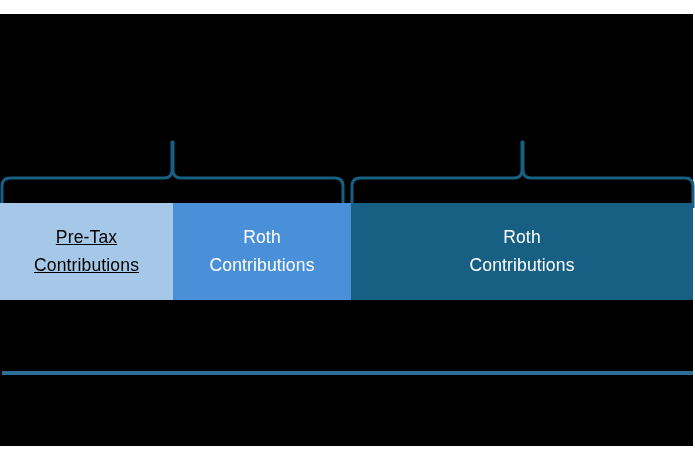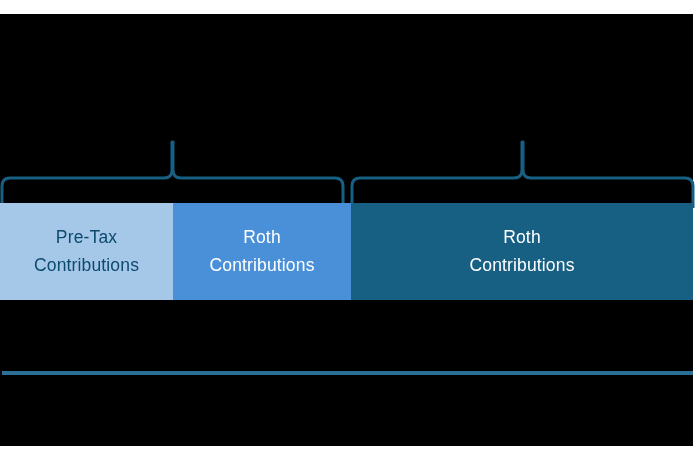--- a/index.html
+++ b/index.html
@@ -117,7 +117,7 @@
 
   <div id="bar">
 
-    <div class="segment" id="seg-0" style="background: rgb(166, 200, 232); color: #0c4a6e; width: 173px; flex: 0 0 173px;">
+    <div class="segment" id="seg-0" style="background: rgb(166, 200, 232); color: #000000; width: 173px; flex: 0 0 173px; text-decoration: underline;">
       <span class="seg-text">Pre-Tax
 Contributions</span>
     </div>

